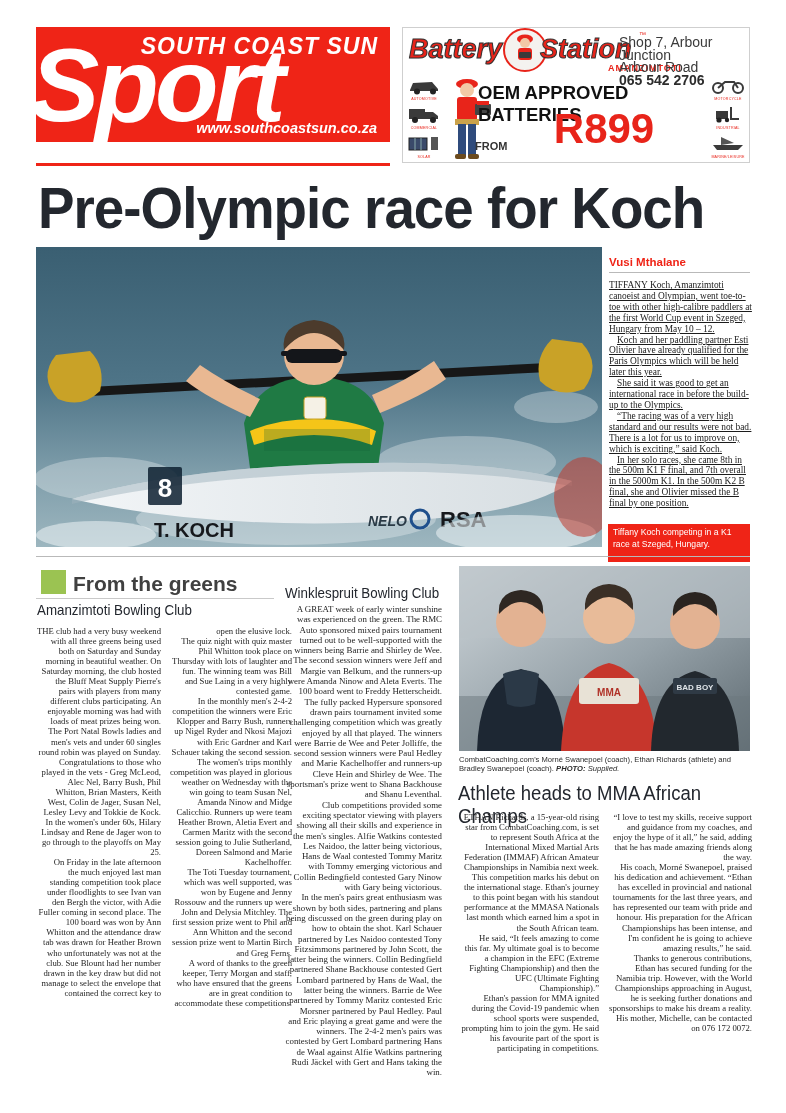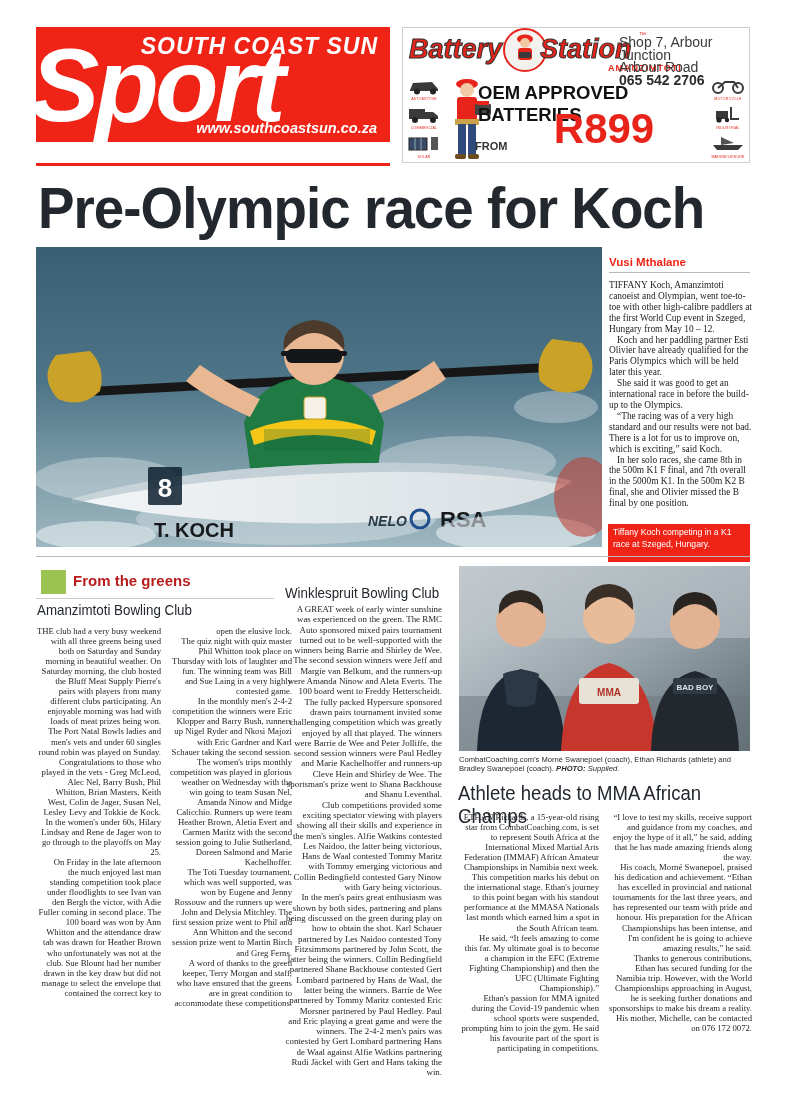--- a/index.html
+++ b/index.html
@@ -96,7 +96,7 @@
   .byline-rule { position:absolute; left:609px; top:272px; width:141px; height:1px; background:#b9b9b9; }
   .lead { position:absolute; left:609px; top:280px; width:143px;
     font-size:9.4px; line-height:10.9px; color:#1c1c1c; text-align:left; }
-  .lead p { margin:0; }
+  .lead p { margin:0;text-decoration:underline; }
   .lead p + p { text-indent:8px; }
 
   

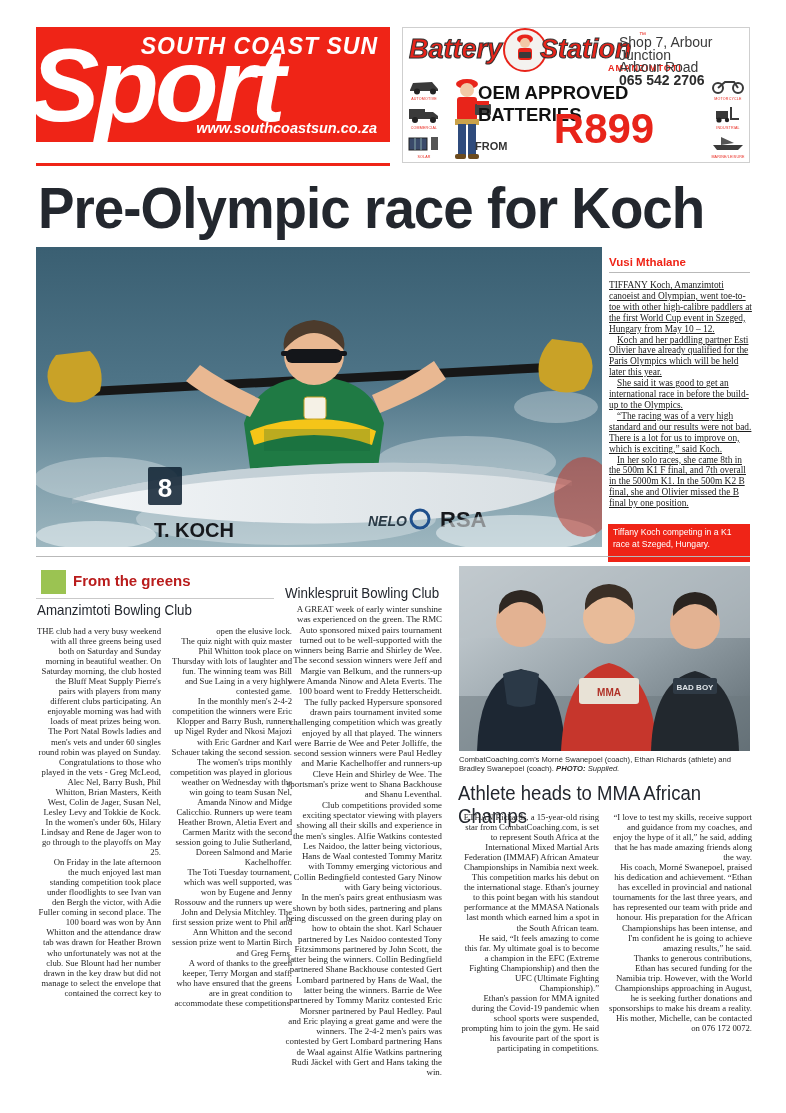--- a/index.html
+++ b/index.html
@@ -105,7 +105,7 @@
   
   .greens-swatch { position:absolute; left:41px; top:570px; width:25px; height:24px; background:#9bc352; }
   .greens-title { position:absolute; left:73px; top:572px;
-    font-family:"Liberation Sans", sans-serif; font-weight:bold; font-size:15px; color:#b91c1c; }
+    font-family:"Liberation Sans", sans-serif; font-weight:bold; font-size:21px; color:#404040; }
   .greens-underline { position:absolute; left:36px; top:598px; width:238px; height:1px; background:#c9c9c9; }
 
   

